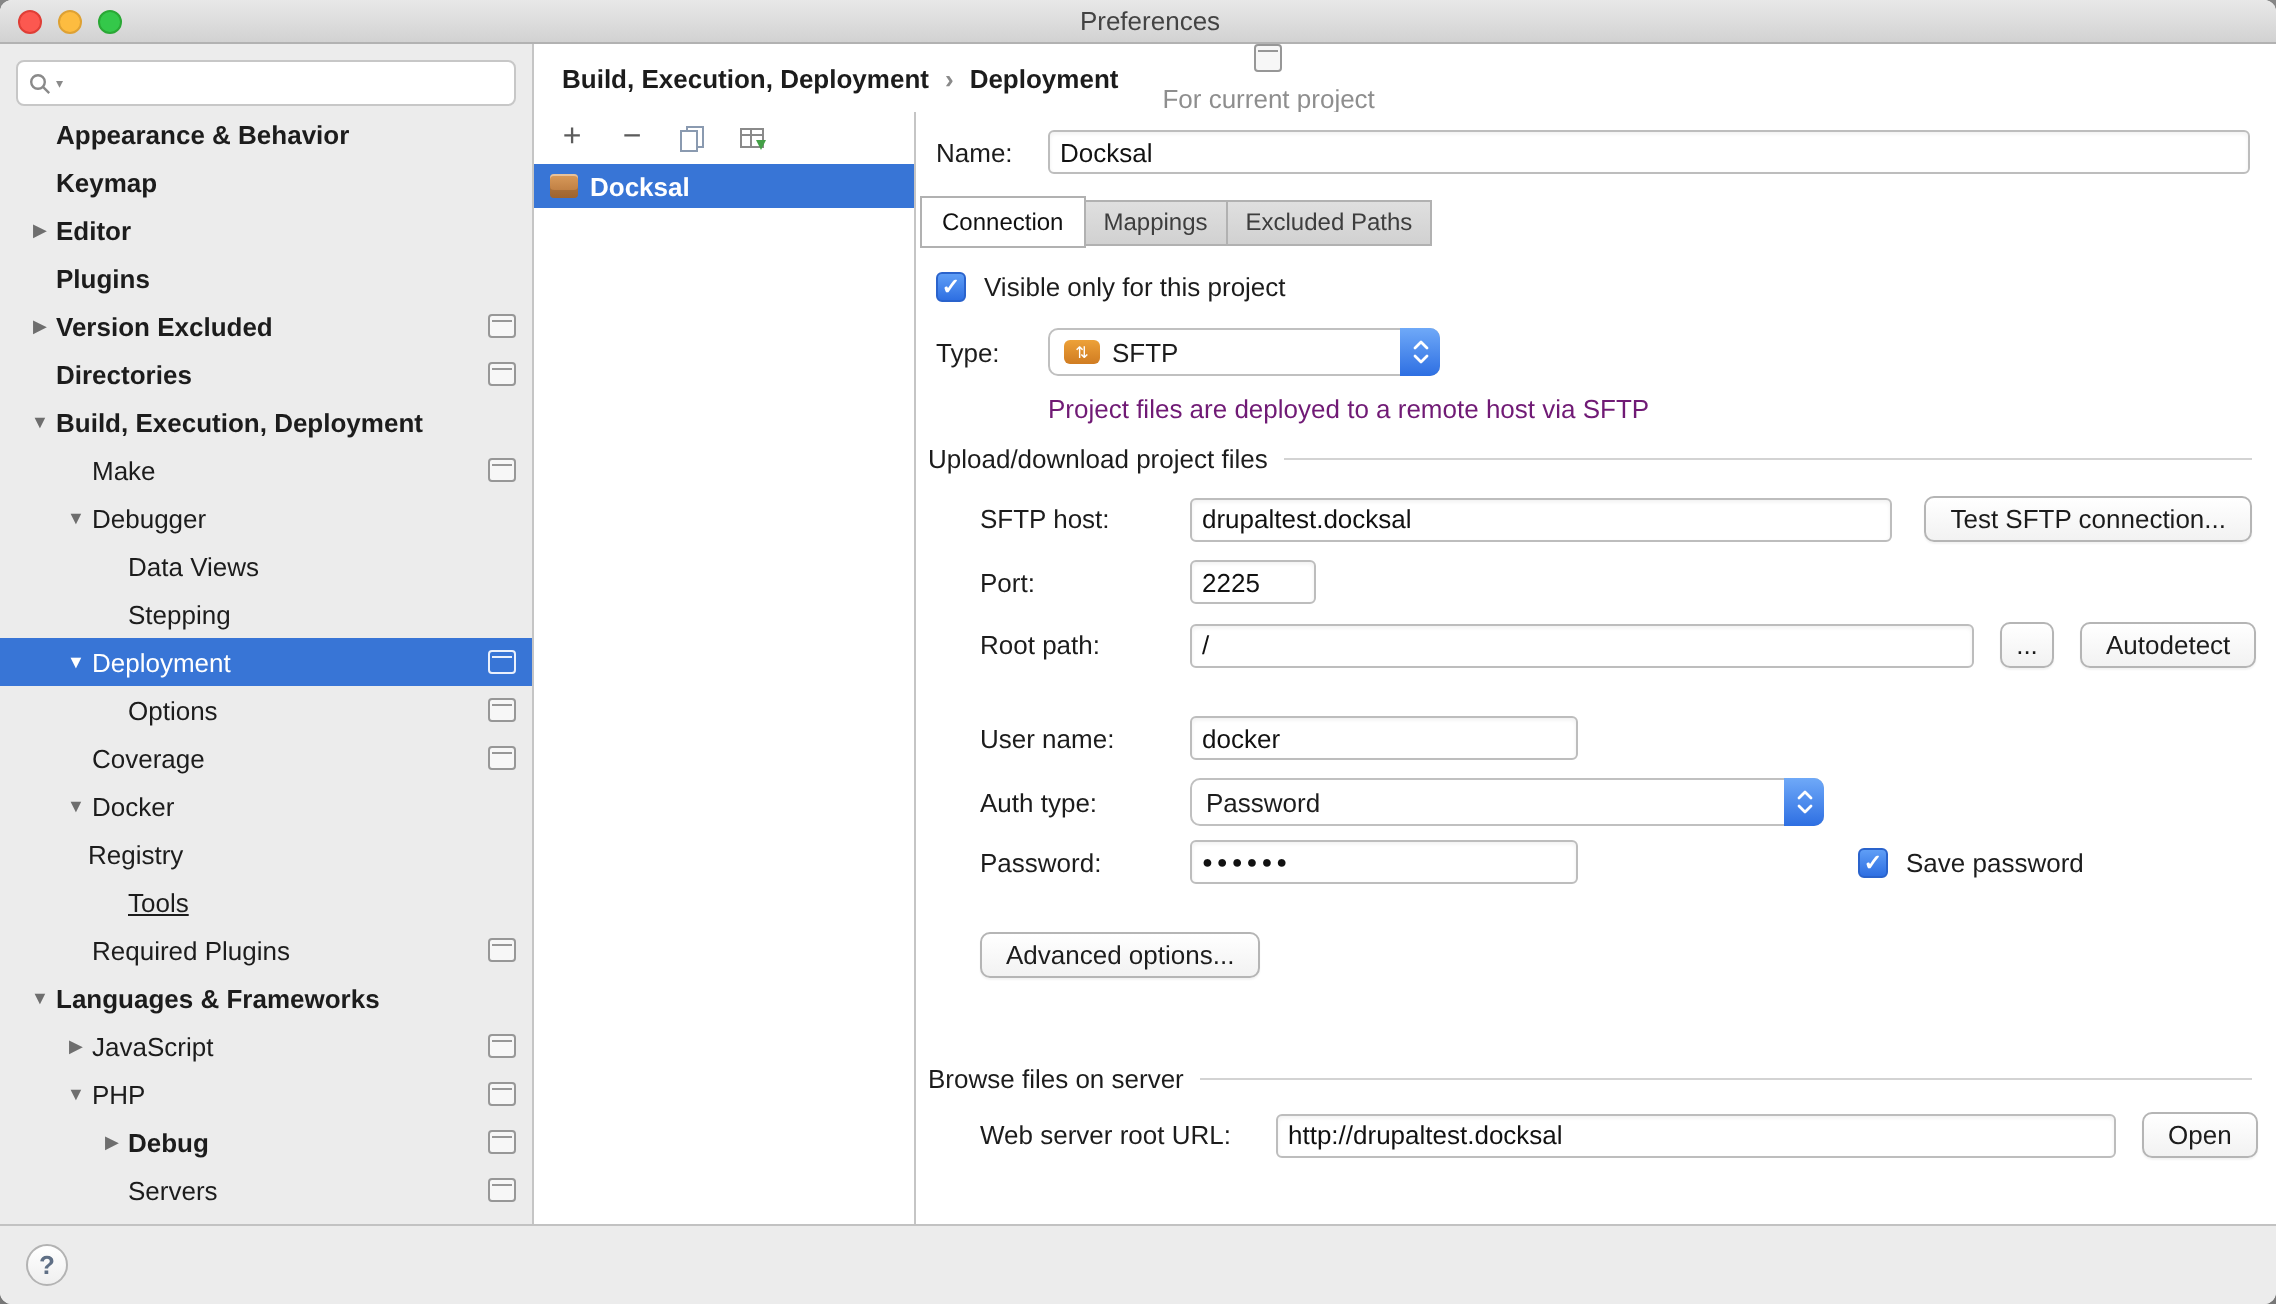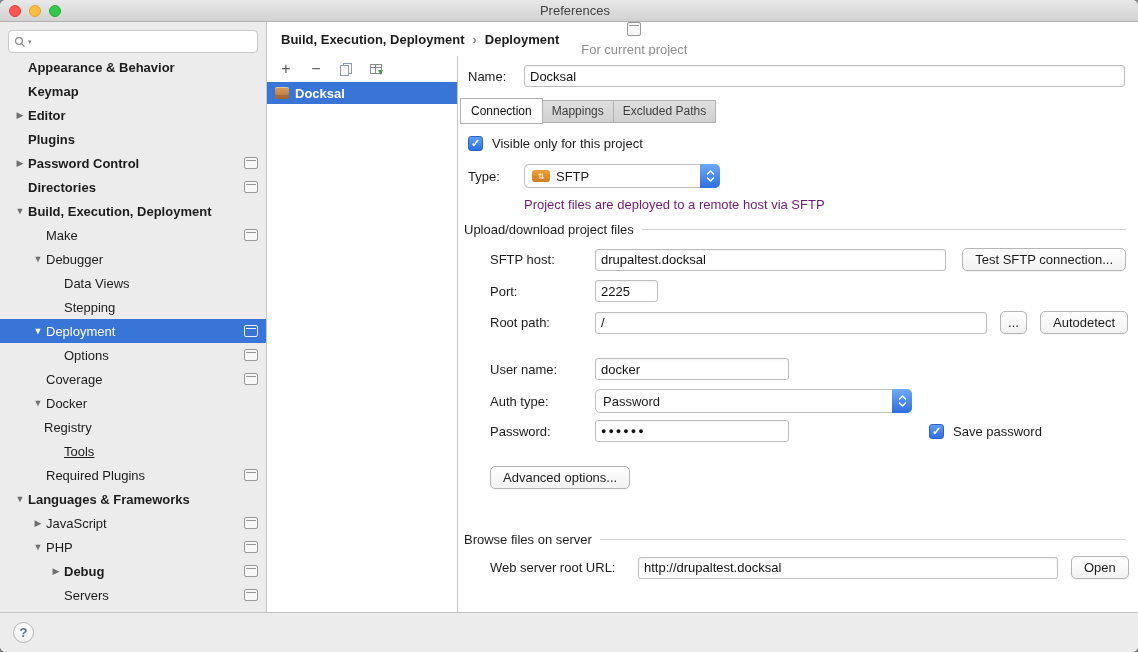--- a/index.html
+++ b/index.html
@@ -137,7 +137,7 @@
         </div>
         <div class="tree-row" style="padding-left: 12px;">
           <span class="tree-arrow">▶</span>
-          <span class="tree-label bold">Password Control</span>
+          <span class="tree-label bold">Version Excluded</span>
           <span class="proj-icon"></span>
         </div>
         <div class="tree-row" style="padding-left: 12px;">

